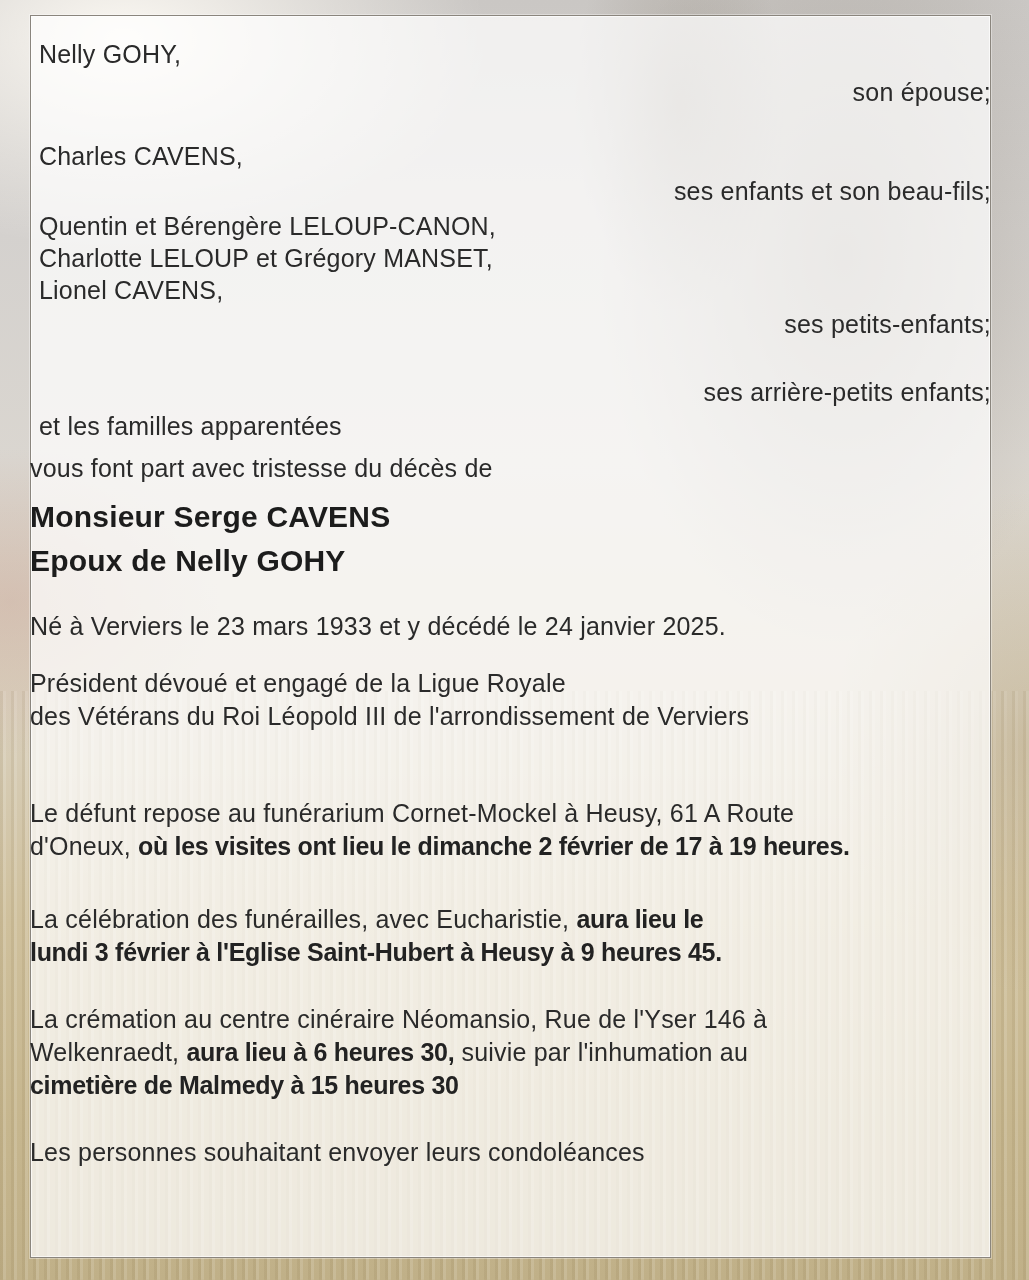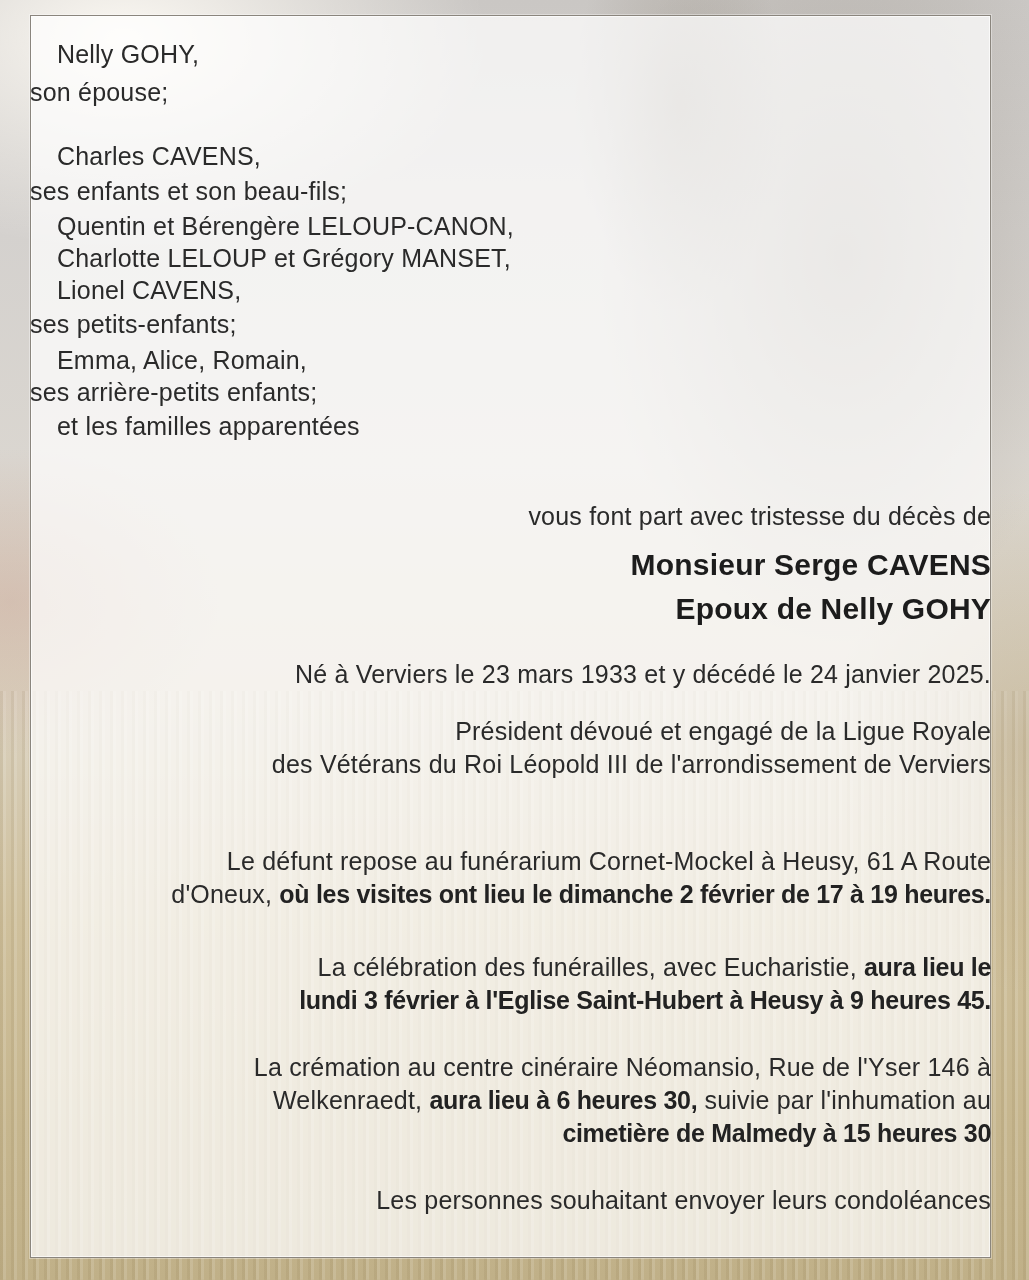--- a/index.html
+++ b/index.html
@@ -38,7 +38,7 @@
     white-space: pre;
     color: #2a2a2a;
   }
-  .l { text-align: left; padding-left: 27px; }
+  .l { text-align: left; padding-left: 9px; }
   .r { padding-right: 11px; }
   .c { text-align: right; margin-top: 48px; }
   .b, .line .b { font-weight: 700; letter-spacing: -0.3px; color: #222222; }

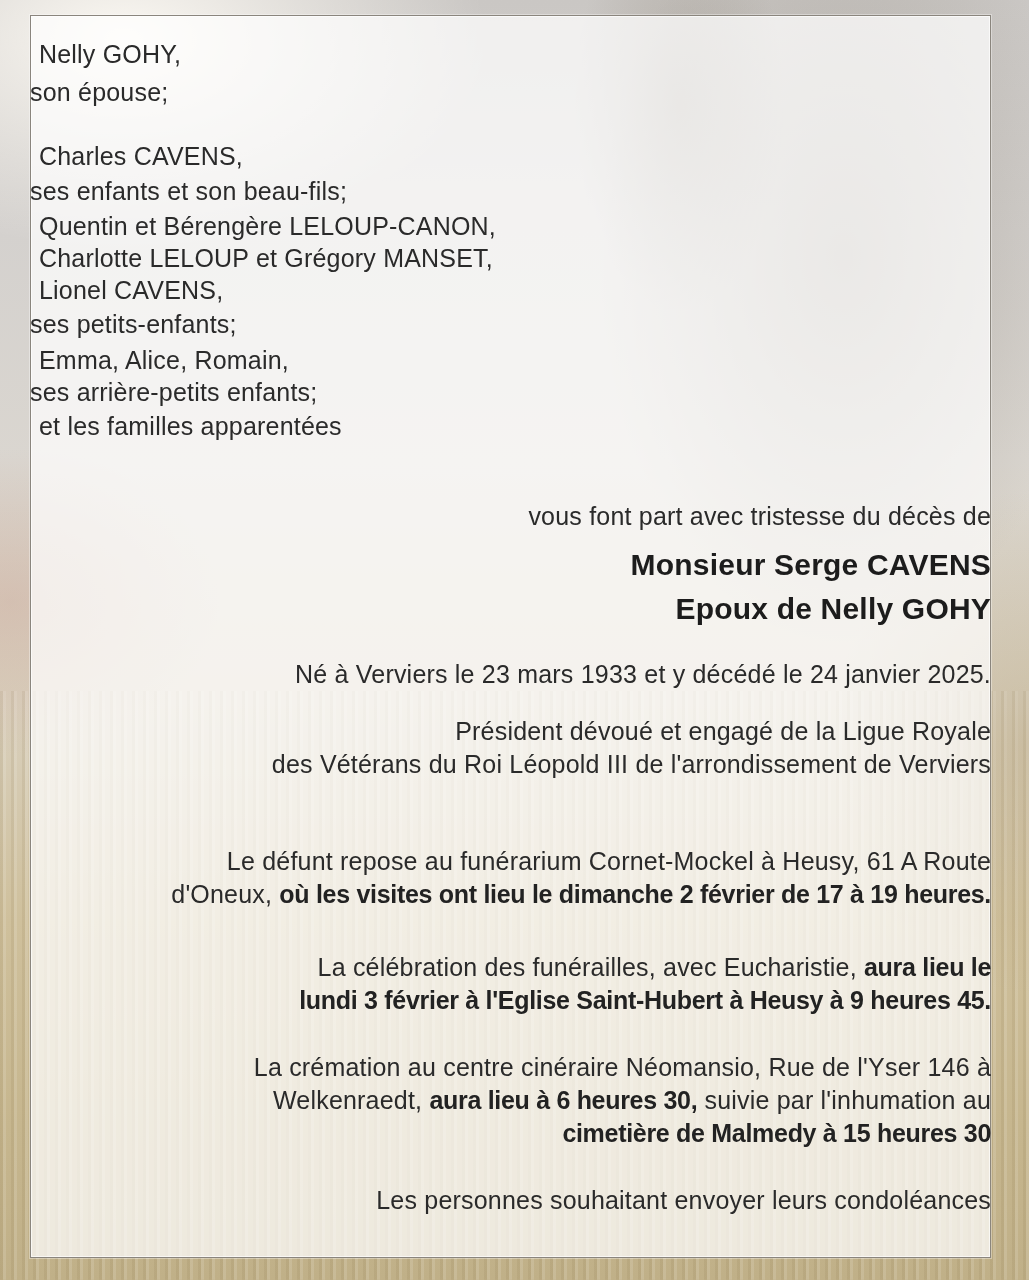--- a/index.html
+++ b/index.html
@@ -39,7 +39,7 @@
     color: #2a2a2a;
   }
   .l { text-align: left; padding-left: 9px; }
-  .r { padding-right: 11px; }
+  .r { text-align: right; padding-right: 0; }
   .c { text-align: right; margin-top: 48px; }
   .b, .line .b { font-weight: 700; letter-spacing: -0.3px; color: #222222; }
   .title {

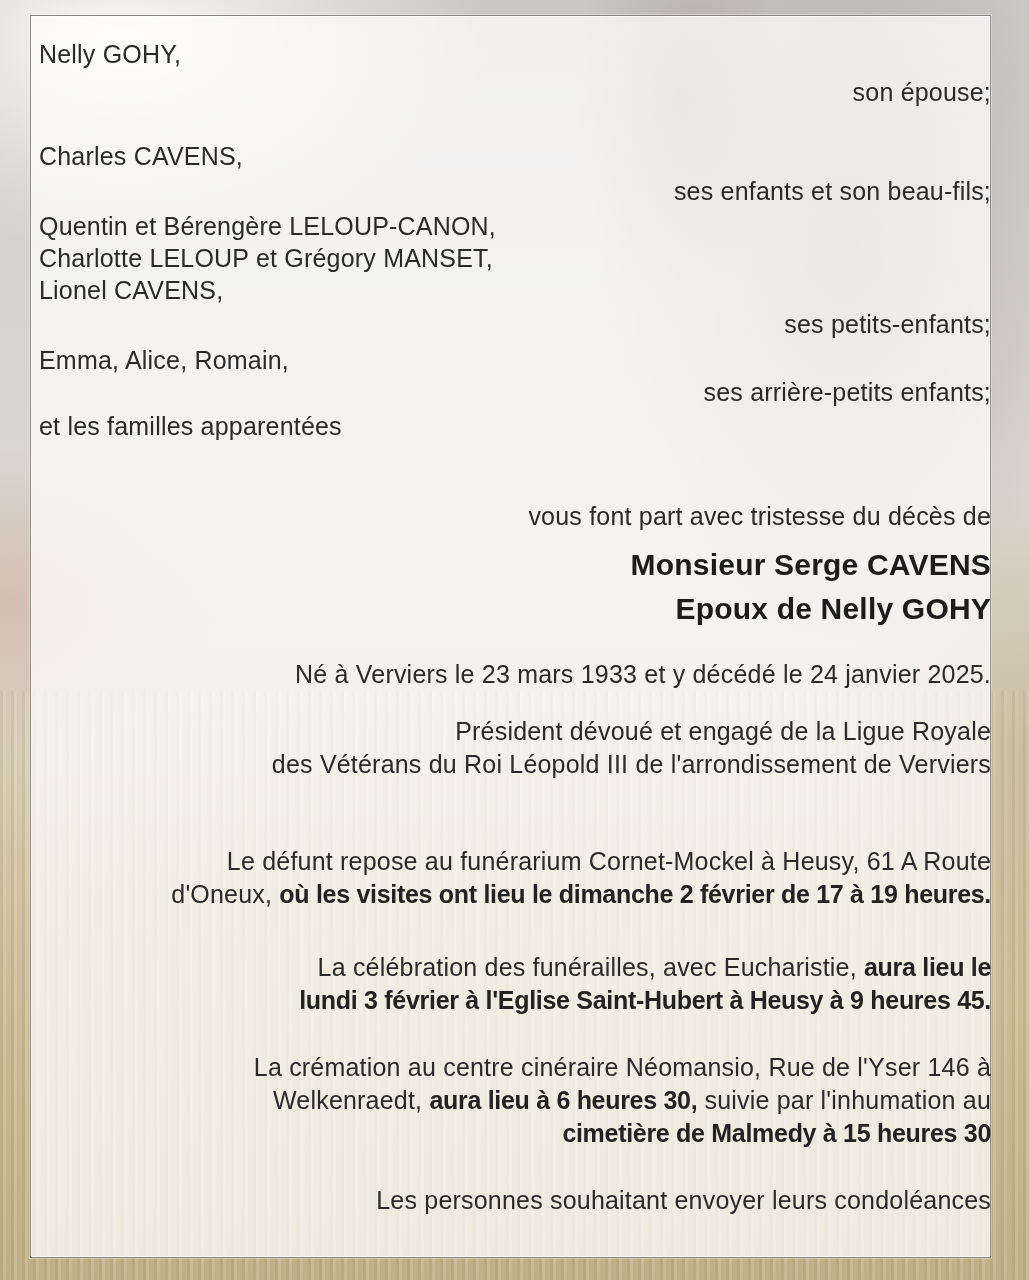--- a/index.html
+++ b/index.html
@@ -67,7 +67,6 @@
   <div class="line l" style="top:274px">Lionel CAVENS,</div>
   <div class="line r" style="top:308px">ses petits-enfants;</div>
 
-  <div class="line l" style="top:344px">Emma, Alice, Romain,</div>
   <div class="line l" style="top:410px">et les familles apparentées</div>
 
   <div class="line r" style="top:376px">ses arrière-petits enfants;</div>

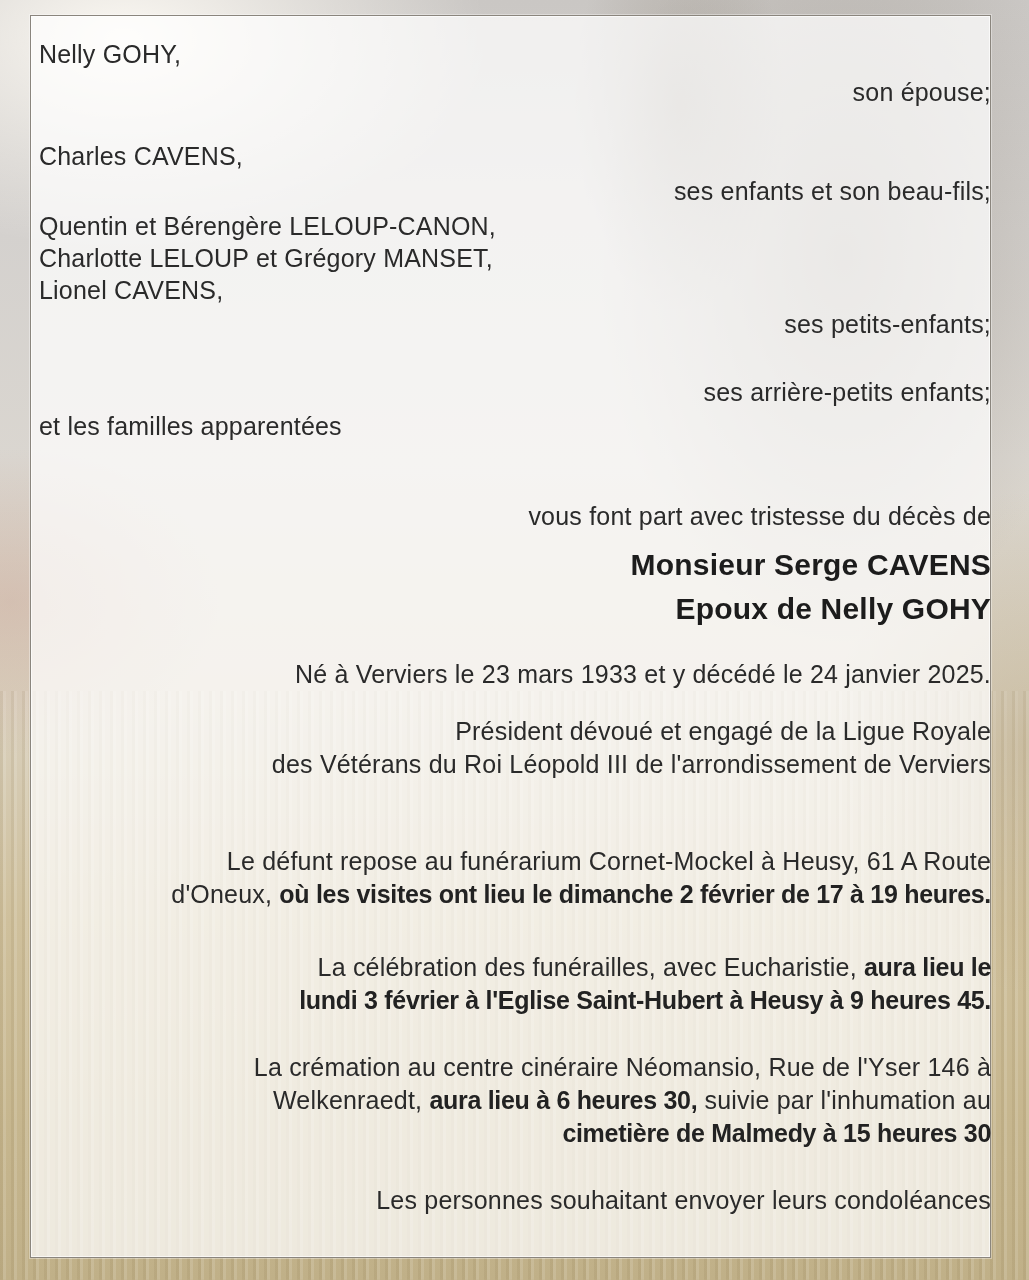--- a/index.html
+++ b/index.html
@@ -40,7 +40,7 @@
   }
   .l { text-align: left; padding-left: 9px; }
   .r { text-align: right; padding-right: 0; }
-  .c { text-align: right; margin-top: 48px; }
+  .c { text-align: left; }
   .b, .line .b { font-weight: 700; letter-spacing: -0.3px; color: #222222; }
   .title {
     font-size: 30px;

